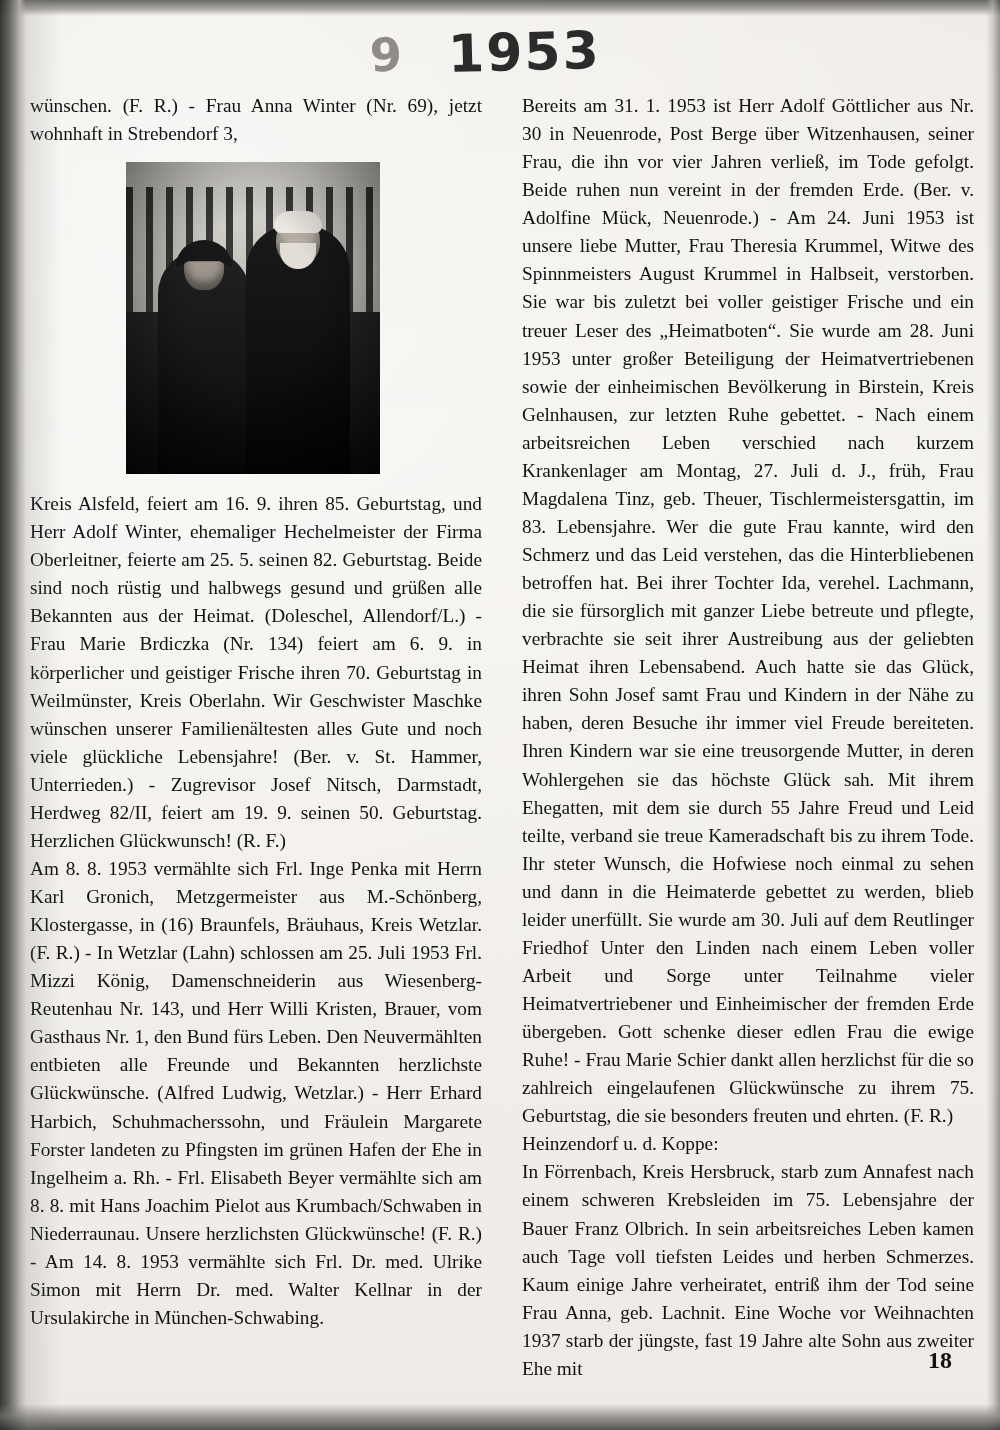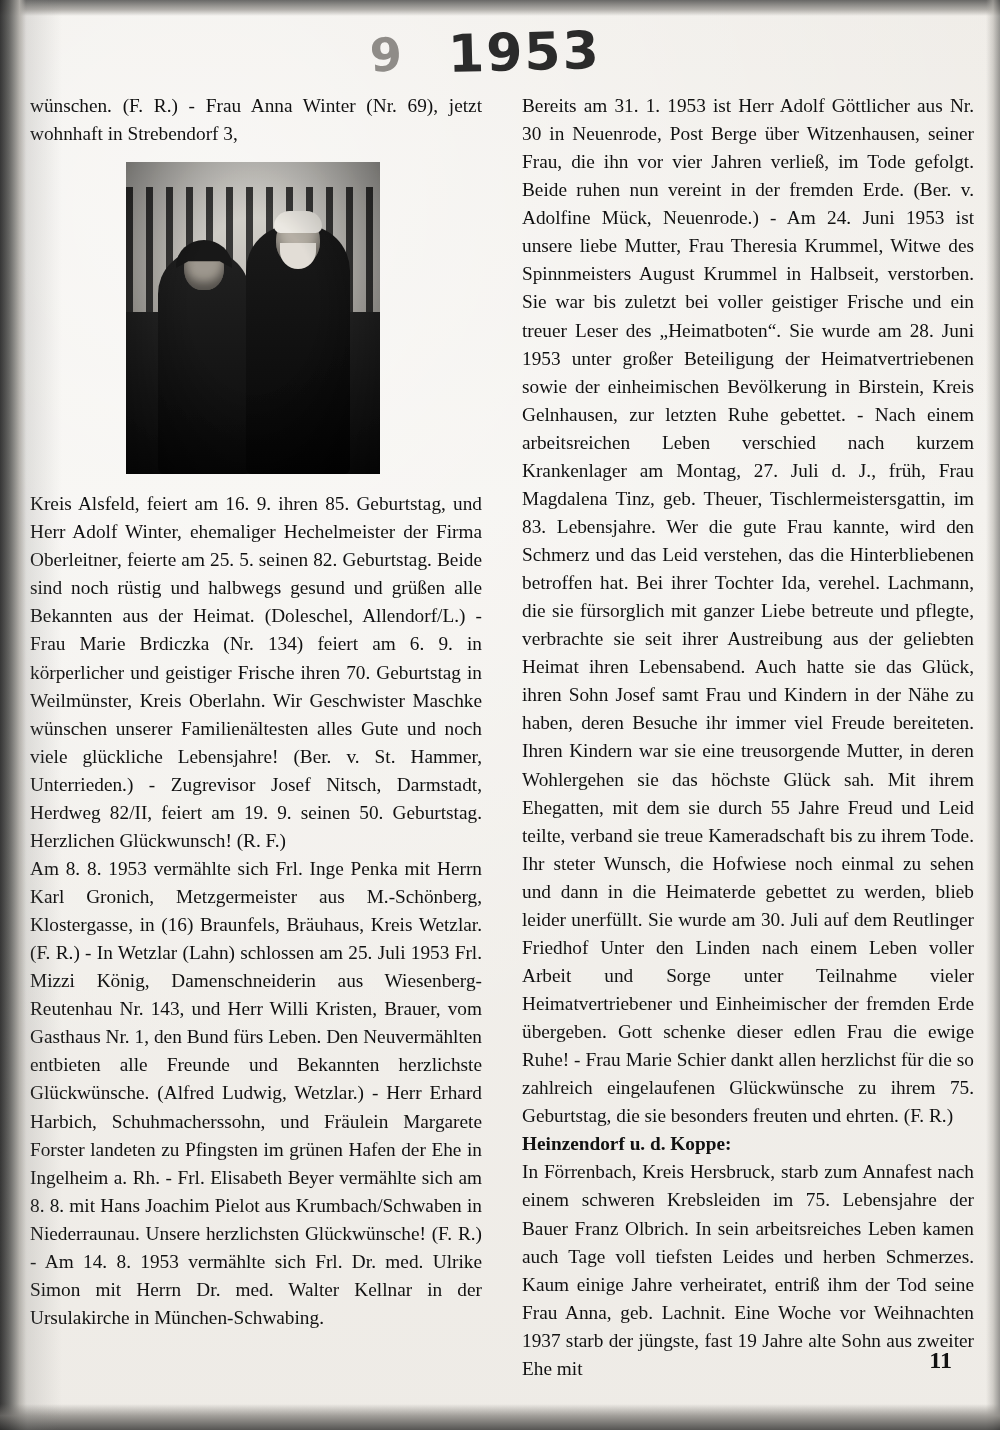--- a/index.html
+++ b/index.html
@@ -183,7 +183,7 @@
   }
 
   .section-head {
-    font-weight: 700;
+    font-weight: 400;
     margin-top: 22px;
     margin-bottom: 2px;
   }

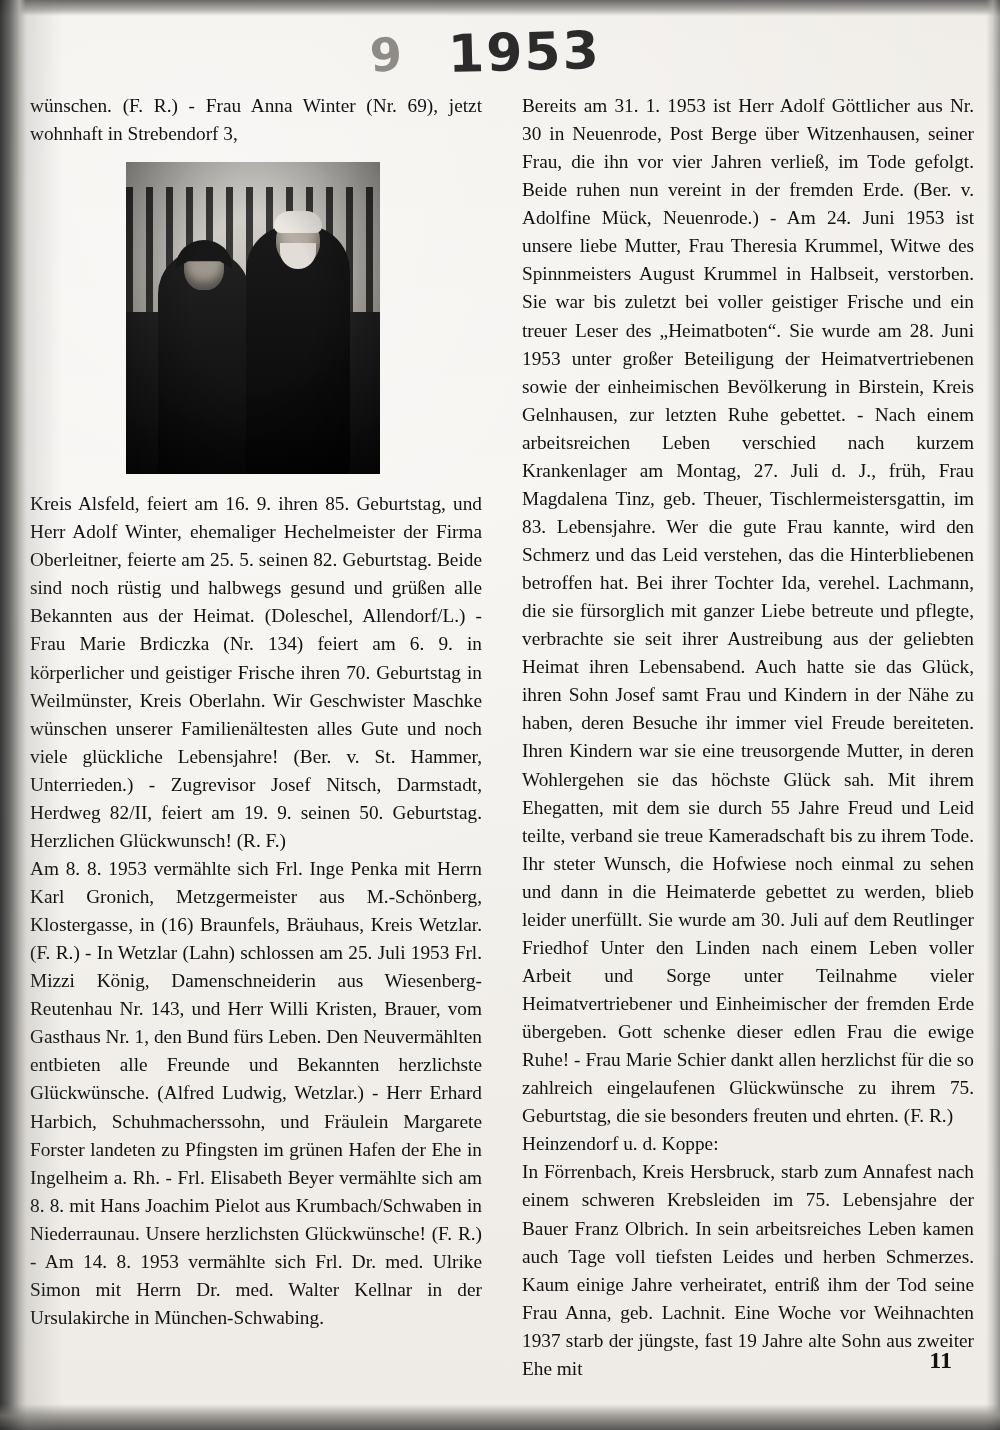--- a/index.html
+++ b/index.html
@@ -246,7 +246,7 @@
 
   </div>
 
-  <div class="page-number">11</div>
+  <div class="page-number">18</div>
 </div>
 
 </body></html>

